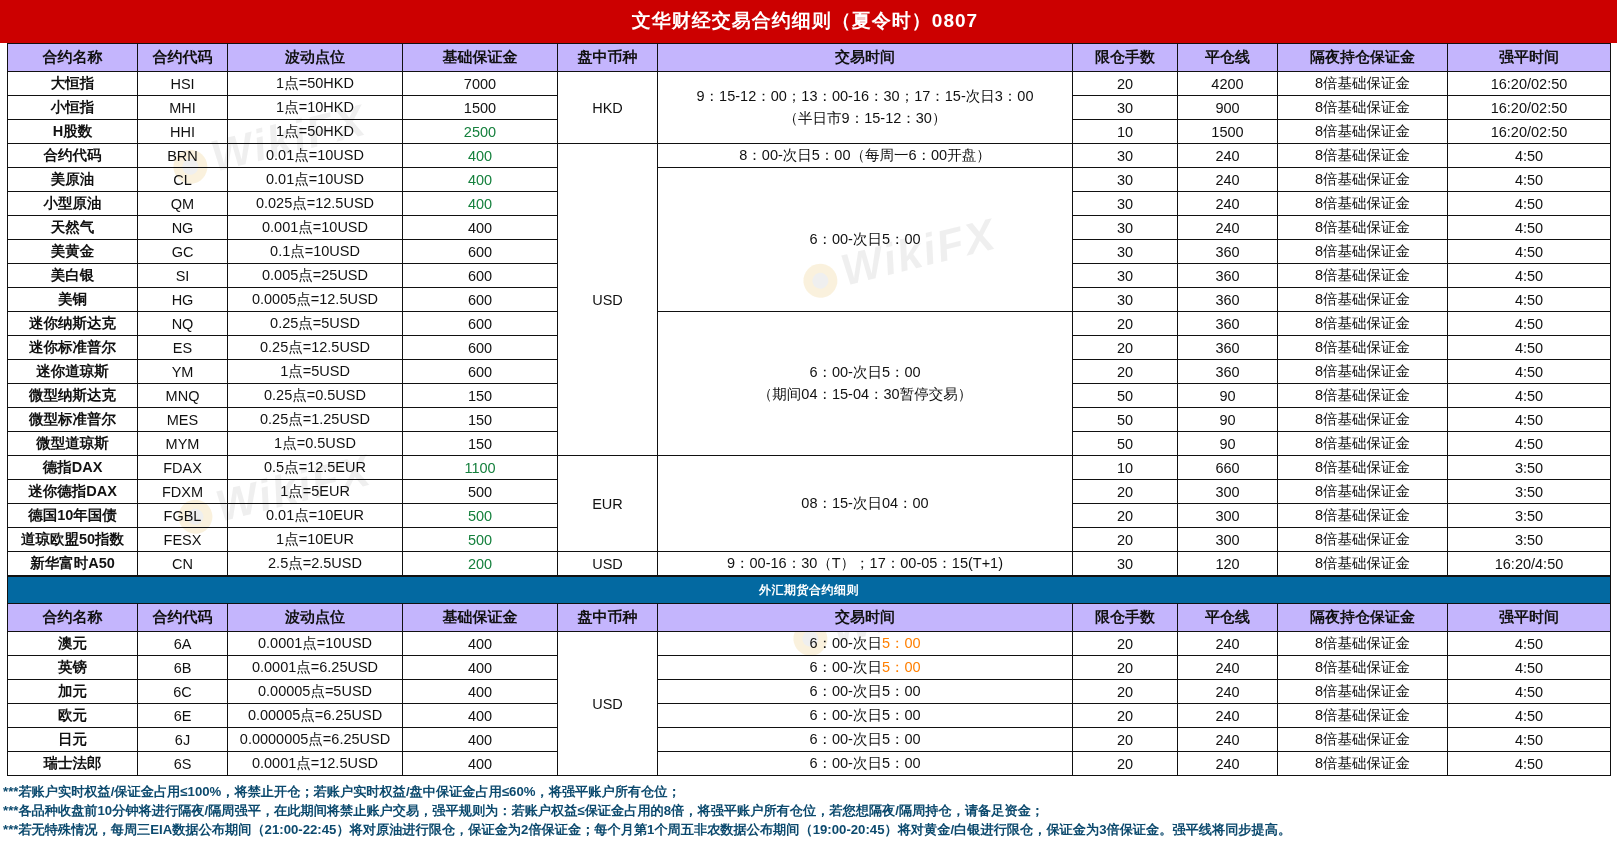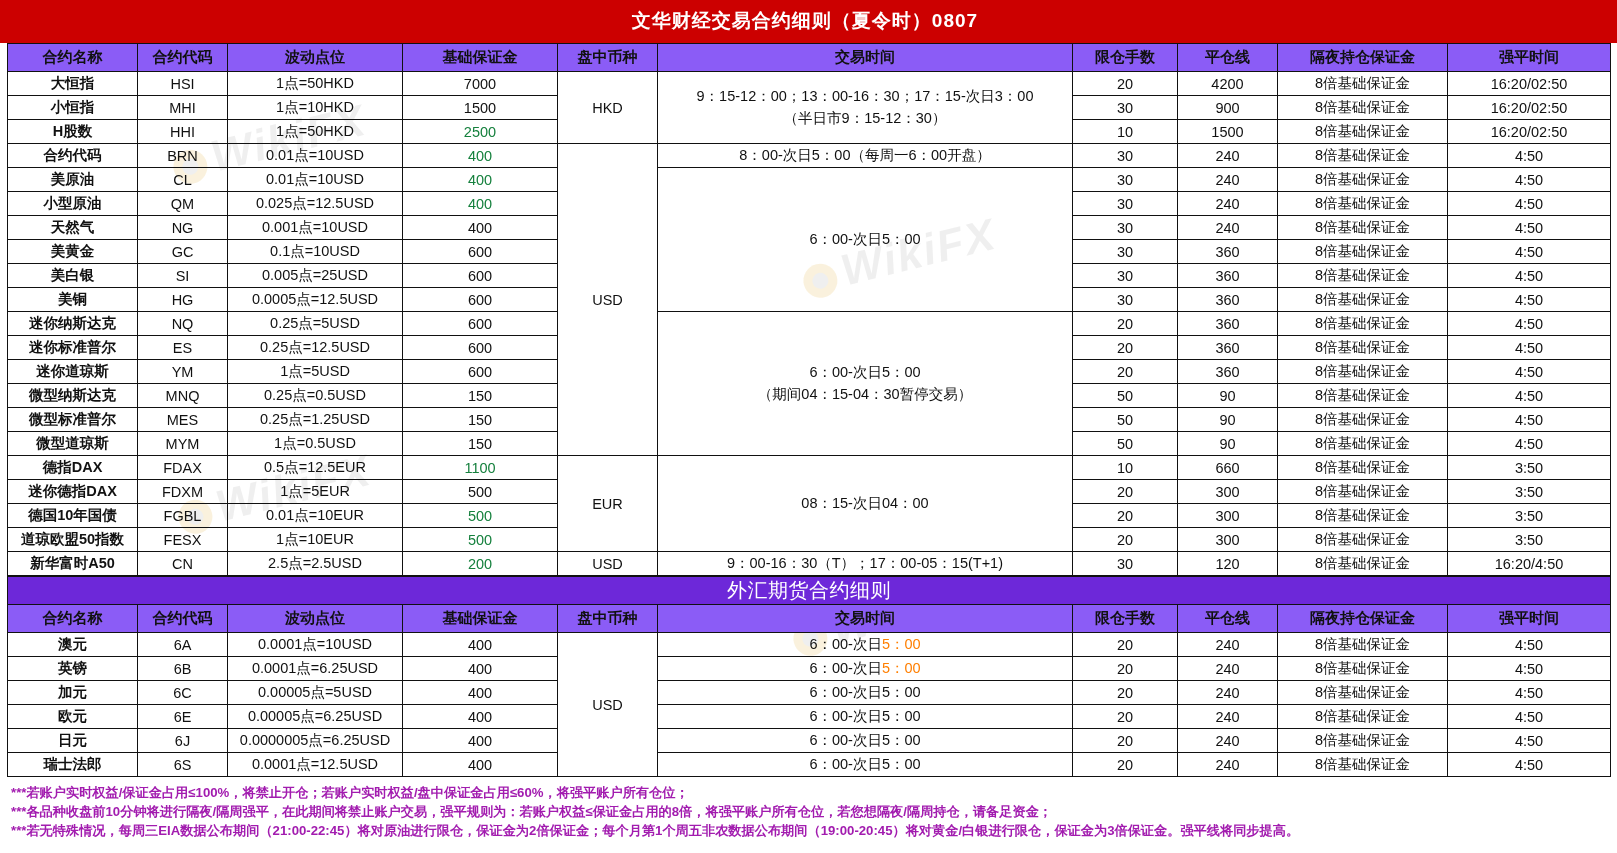--- a/index.html
+++ b/index.html
@@ -8,7 +8,7 @@
   .title-bar{background:#cc0000;color:#ffffff;font-size:19px;font-weight:bold;text-align:center;padding:8px 7px 9px 0;letter-spacing:1px;}
   table{border-collapse:collapse;width:1603px;margin:0 7px;table-layout:fixed;}
   td,th{border:1px solid #111;font-size:14.5px;text-align:center;padding:0;height:23px;color:#111;}
-  thead th, .hdr td{background:#8b5cf6;font-weight:bold;font-size:15px;height:27px;}
+  thead th, .hdr td{background:#c4b5fd;font-weight:bold;font-size:15px;height:27px;}
   .sub-title td{background:#6d28d9;color:#fff;font-weight:normal;font-size:20px;height:26px;letter-spacing:.5px;}
   .name{font-weight:bold;}
   .code{font-weight:normal;}

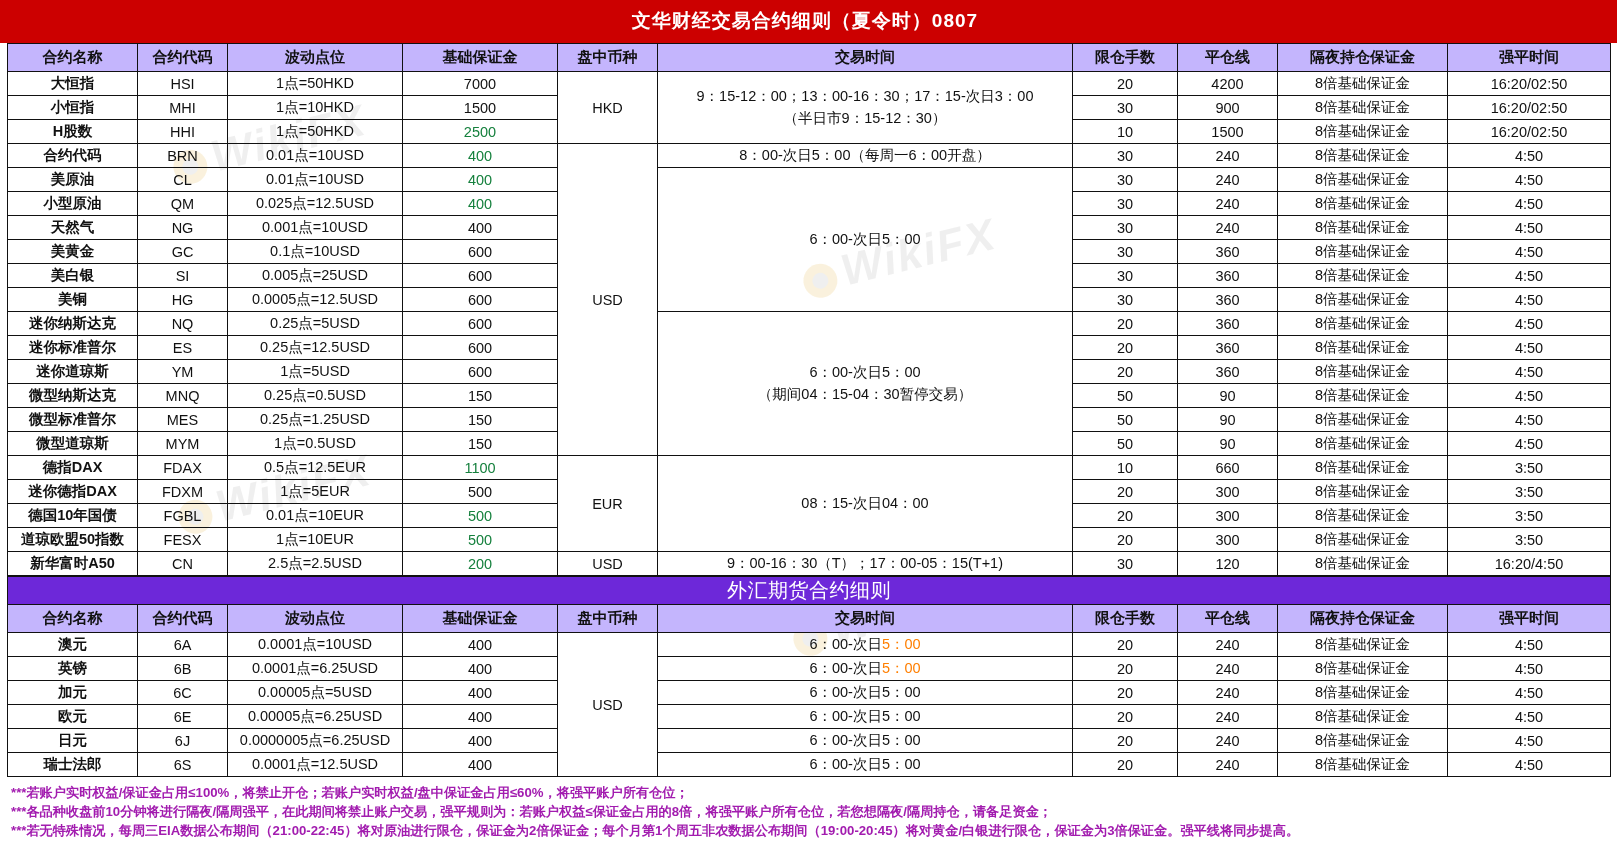--- a/index.html
+++ b/index.html
@@ -9,7 +9,7 @@
   table{border-collapse:collapse;width:1603px;margin:0 7px;table-layout:fixed;}
   td,th{border:1px solid #111;font-size:14.5px;text-align:center;padding:0;height:23px;color:#111;}
   thead th, .hdr td{background:#c4b5fd;font-weight:bold;font-size:15px;height:27px;}
-  .sub-title td{background:#6d28d9;color:#fff;font-weight:normal;font-size:20px;height:26px;letter-spacing:.5px;}
+  .sub-title td{background:#0369a1;color:#fff;font-weight:bold;font-size:12px;height:26px;letter-spacing:.5px;}
   .name{font-weight:bold;}
   .code{font-weight:normal;}
   .orange{color:#15803d;}

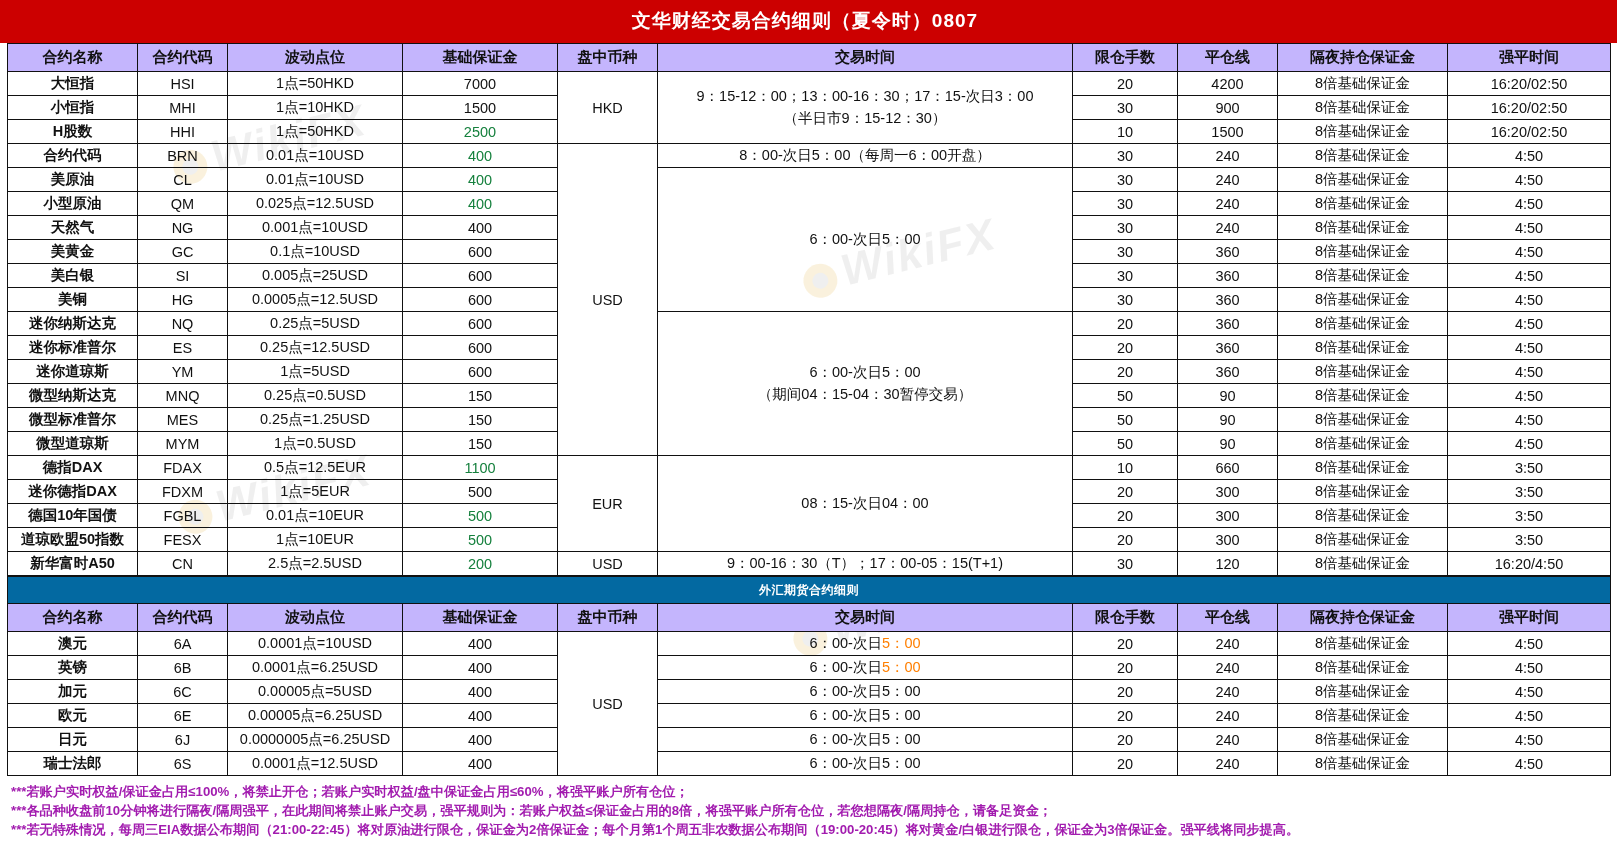--- a/index.html
+++ b/index.html
@@ -13,7 +13,7 @@
   .name{font-weight:bold;}
   .code{font-weight:normal;}
   .orange{color:#15803d;}
-  .notes{margin:6px 7px 0 11px;color:#a21caf;font-size:13.2px;font-weight:bold;line-height:1.45;}
+  .notes{margin:6px 7px 0 3px;color:#0c4a6e;font-size:13.2px;font-weight:bold;line-height:1.45;}
   .wm{position:absolute;pointer-events:none;opacity:.22;font-weight:bold;color:#b9b9b9;font-size:44px;letter-spacing:2px;font-style:italic;}
   .wm .dot{display:inline-block;width:34px;height:34px;border-radius:50%;background:#e9c46a;vertical-align:-6px;margin-right:6px;position:relative;}
   .wm .dot::after{content:"";position:absolute;left:9px;top:9px;width:16px;height:16px;border-radius:50%;background:#b9b9b9;}

